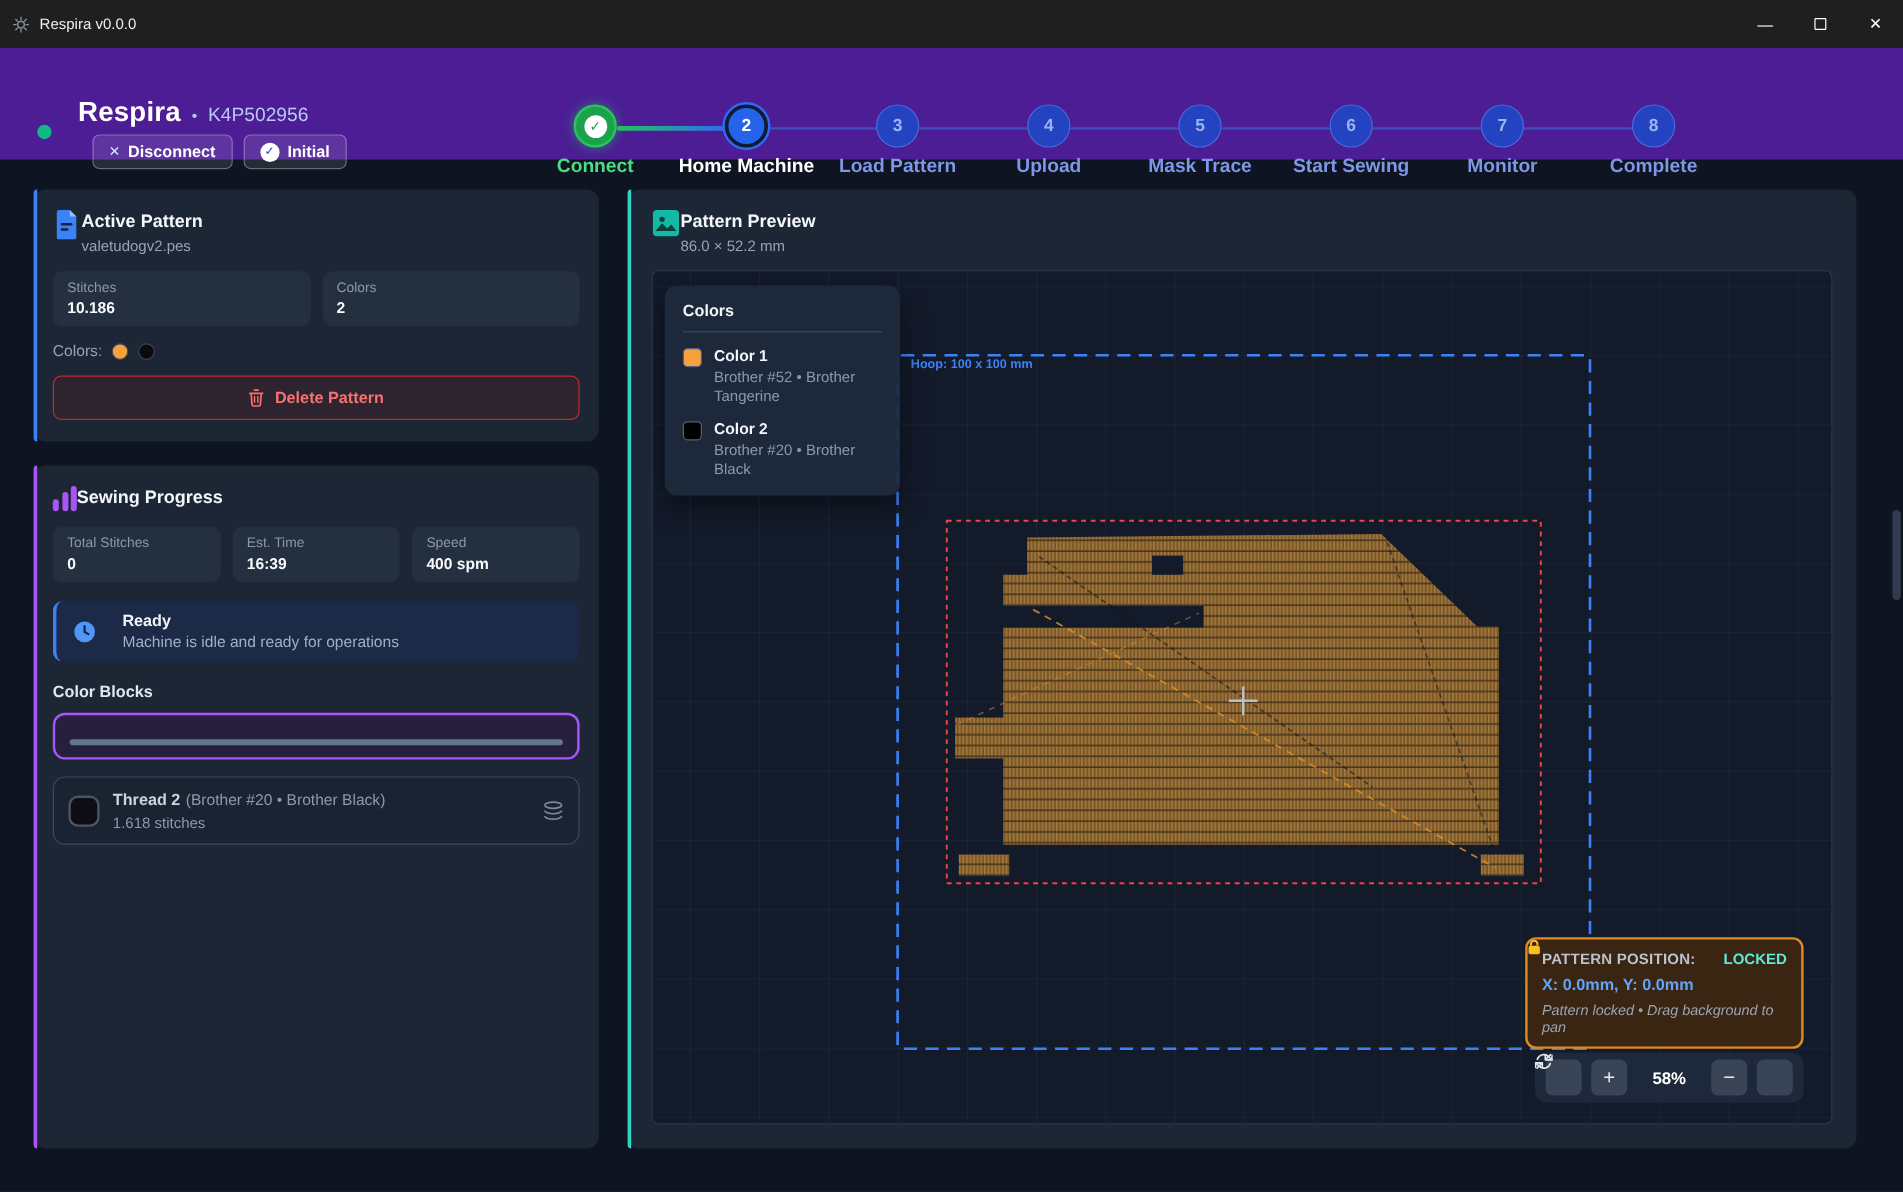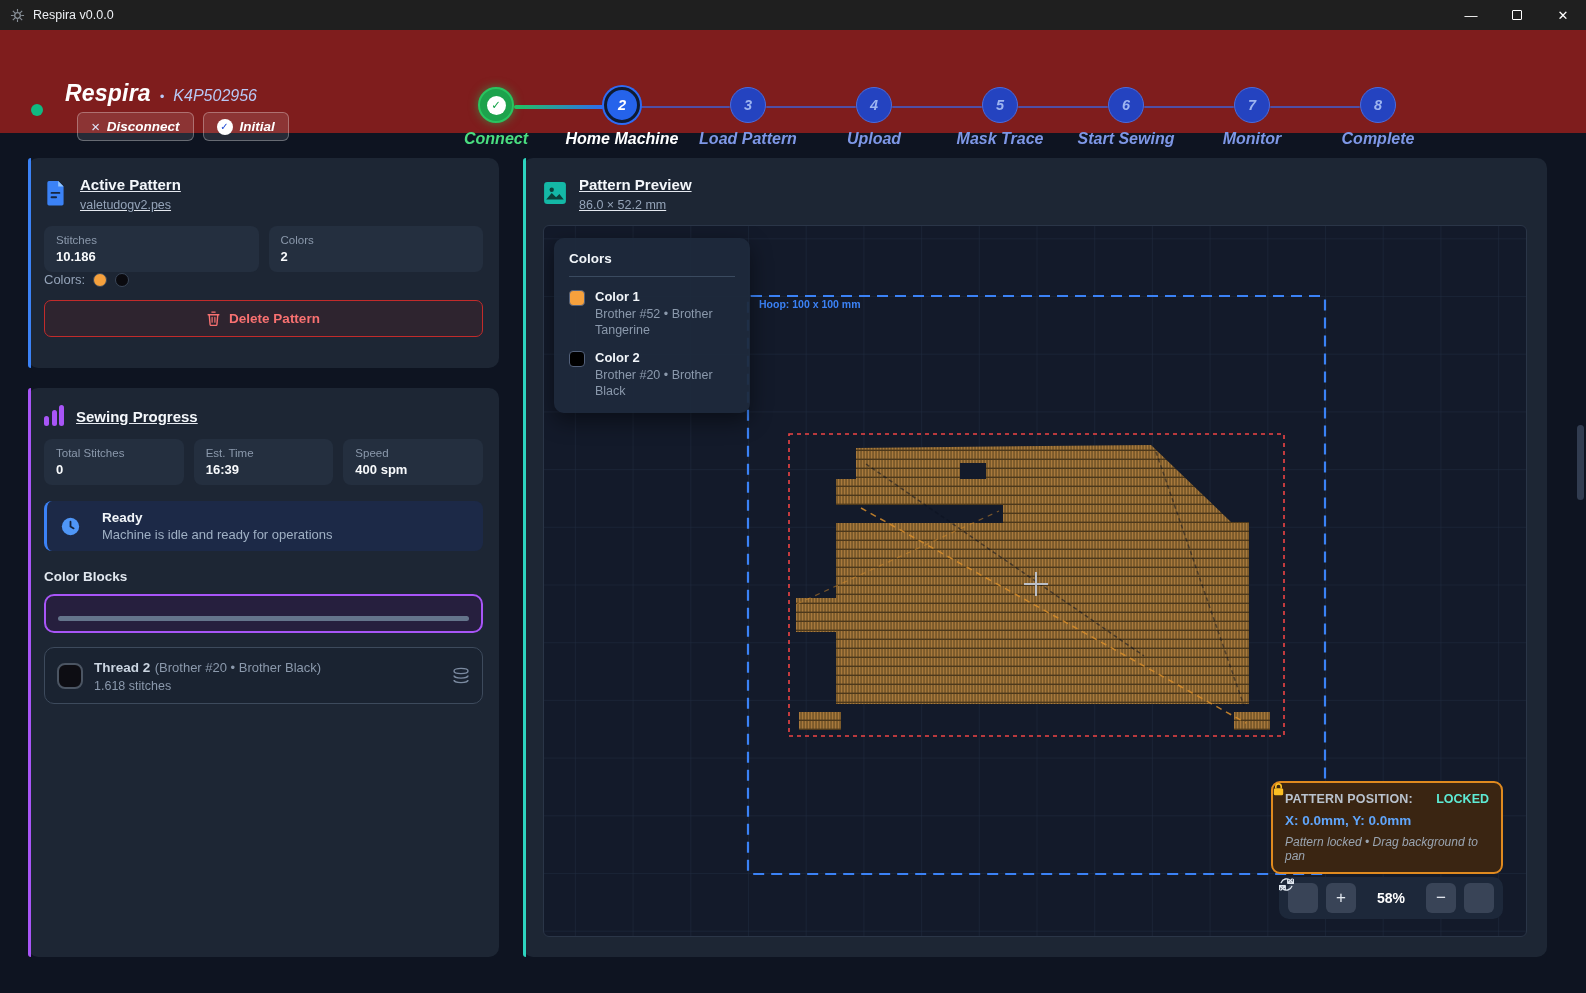--- a/index.html
+++ b/index.html
@@ -10,7 +10,7 @@
   }
 
   
-  .titlebar { position:absolute; top:0; left:0; right:0; height:30px; background:#1f1f1f;
+  .titlebar { position:absolute; top:0; left:0; right:0; height:40px; background:#1f1f1f;
     display:flex; align-items:center; padding-left:10px; gap:8px; z-index:50;}
   .titlebar .app-ico { width:15px; height:15px; opacity:.85;}
   .titlebar .title { font-size:12.5px; color:#eceff3;}

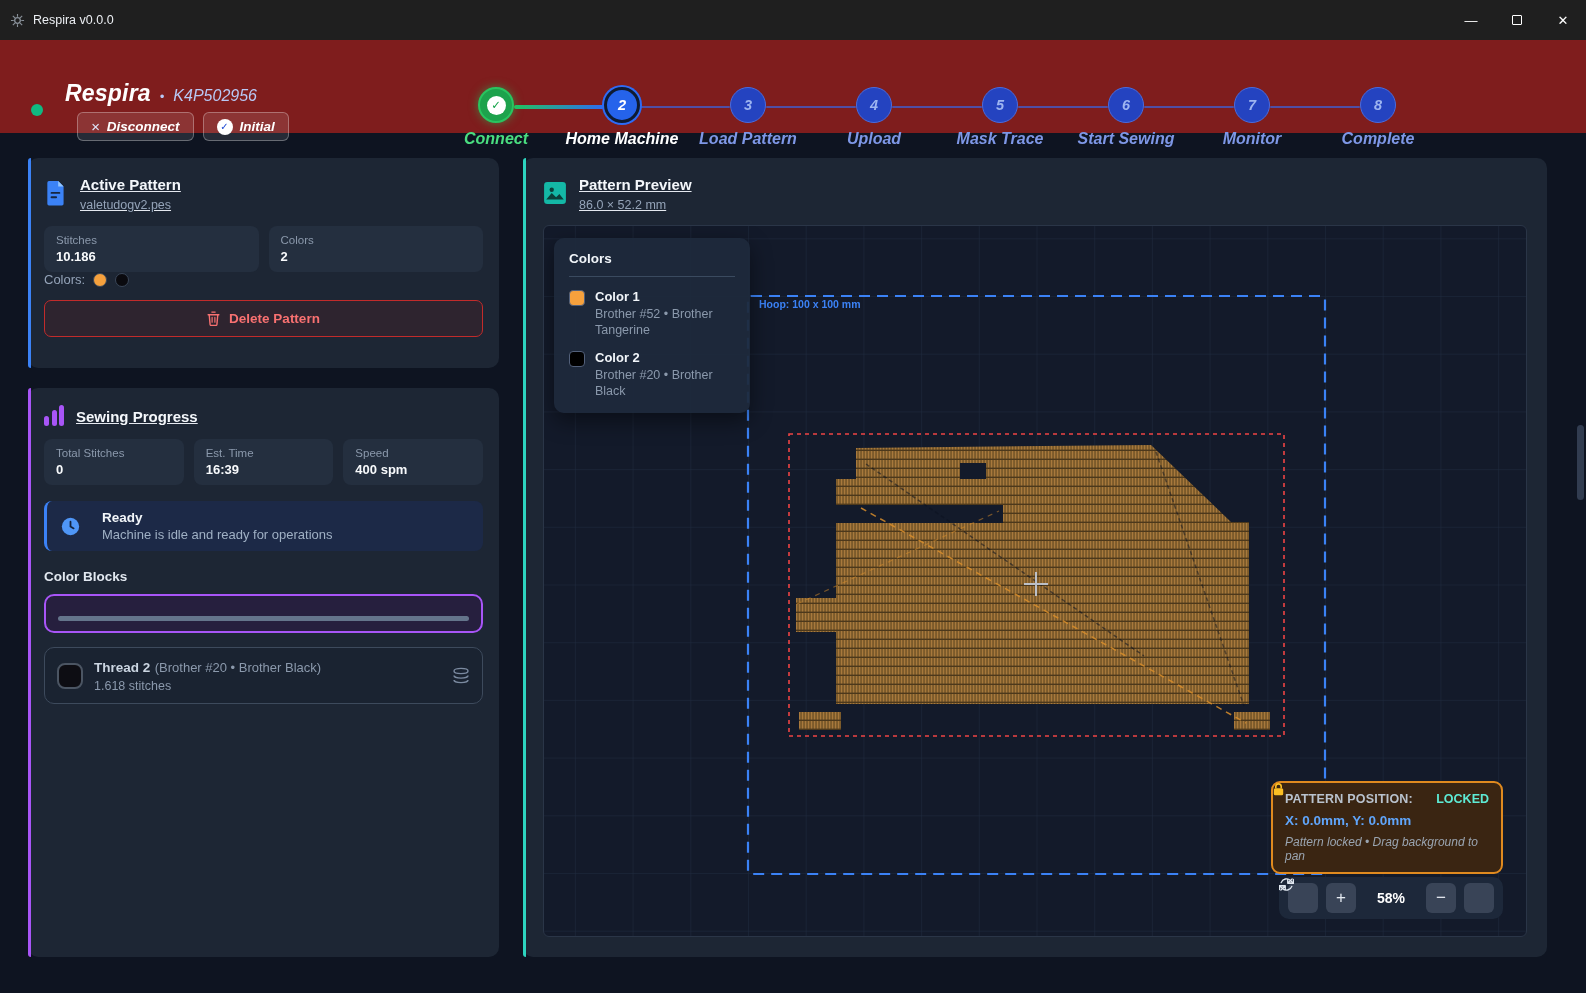--- a/index.html
+++ b/index.html
@@ -20,7 +20,7 @@
   .win-btn .sq { width:10px; height:10px; border:1.3px solid #fff; border-radius:1px; display:block;}
 
   
-  .header { position:absolute; top:30px; left:0; right:0; height:103px; background:#7f1d1d; z-index:40;font-style:italic;}
+  .header { position:absolute; top:30px; left:0; right:0; height:103px; background:#4c1d95; z-index:40;}
   .status-dot { position:absolute; left:31px; top:74px; width:12px; height:12px; border-radius:50%; background:#10b981;}
   .brand { position:absolute; left:65px; top:50px; display:flex; align-items:baseline; gap:9px;}
   .brand .name { font-size:23px; font-weight:bold; color:#ffffff; letter-spacing:.2px;}

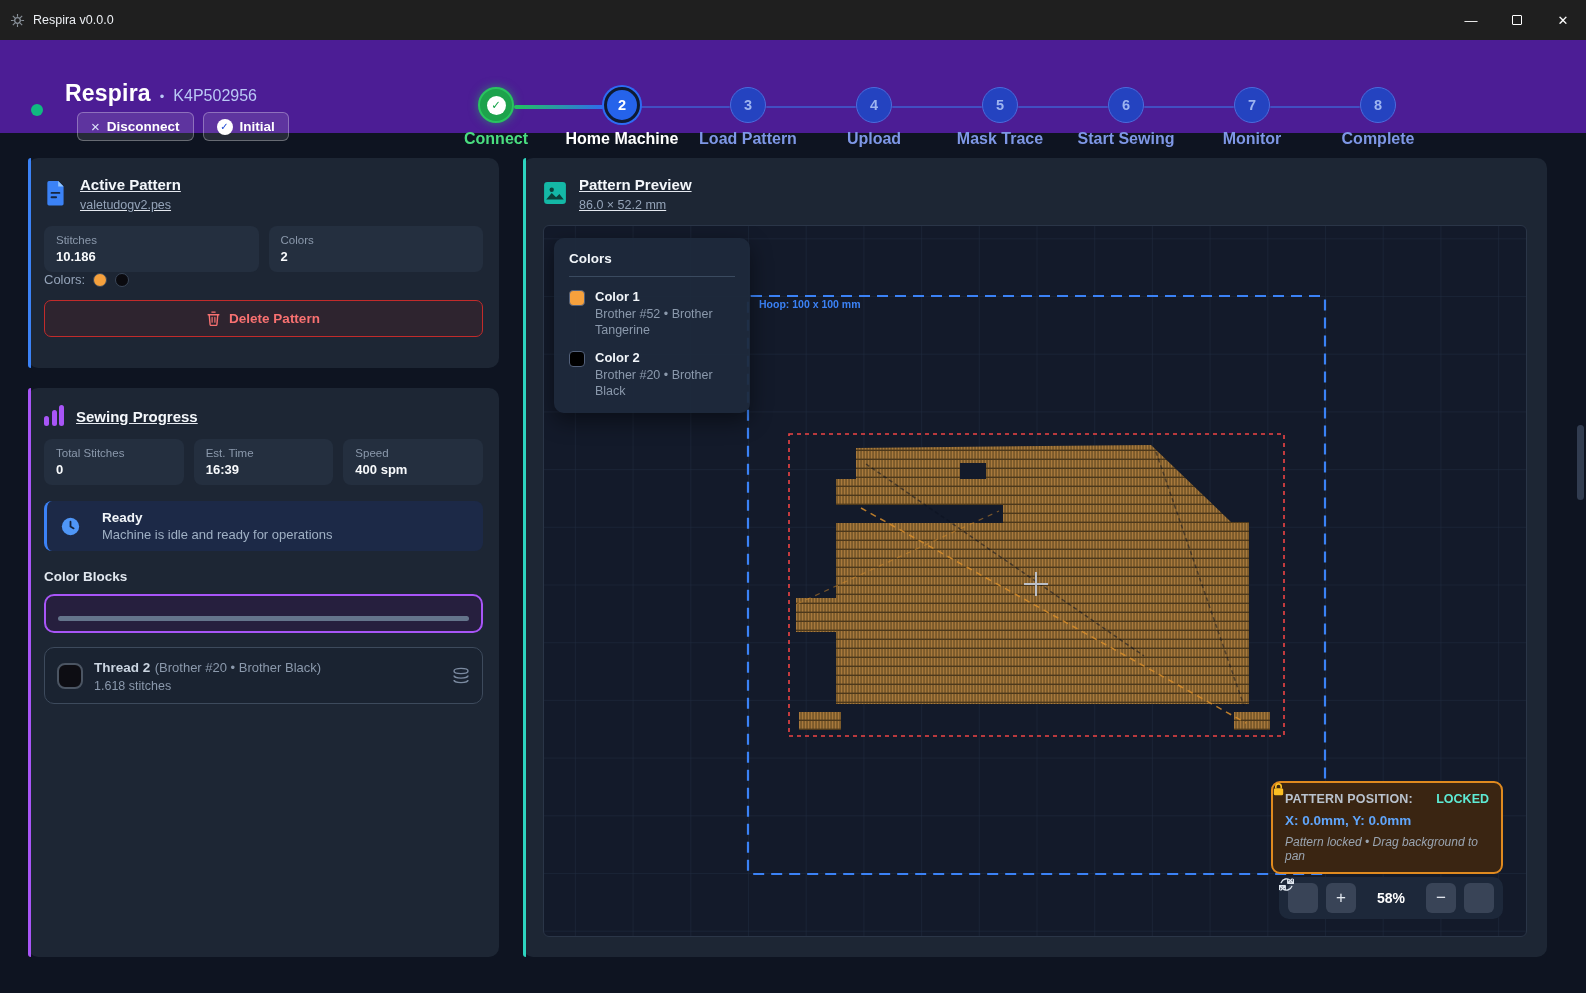--- a/index.html
+++ b/index.html
@@ -60,7 +60,7 @@
   .card.accent-purple::before { background:#a855f7;}
   .card.accent-teal::before { background:#2dd4bf;}
   .card-pad { padding:16px 16px;}
-  .card-head { display:flex; align-items:center; gap:12px;text-decoration:underline;}
+  .card-head { display:flex; align-items:flex-start; }
   .card-title { font-size:15px; font-weight:bold; color:#f4f7fb; padding-top:2px;}
   .card-sub { font-size:12.5px; color:#94a3b8; margin-top:5px;}
 

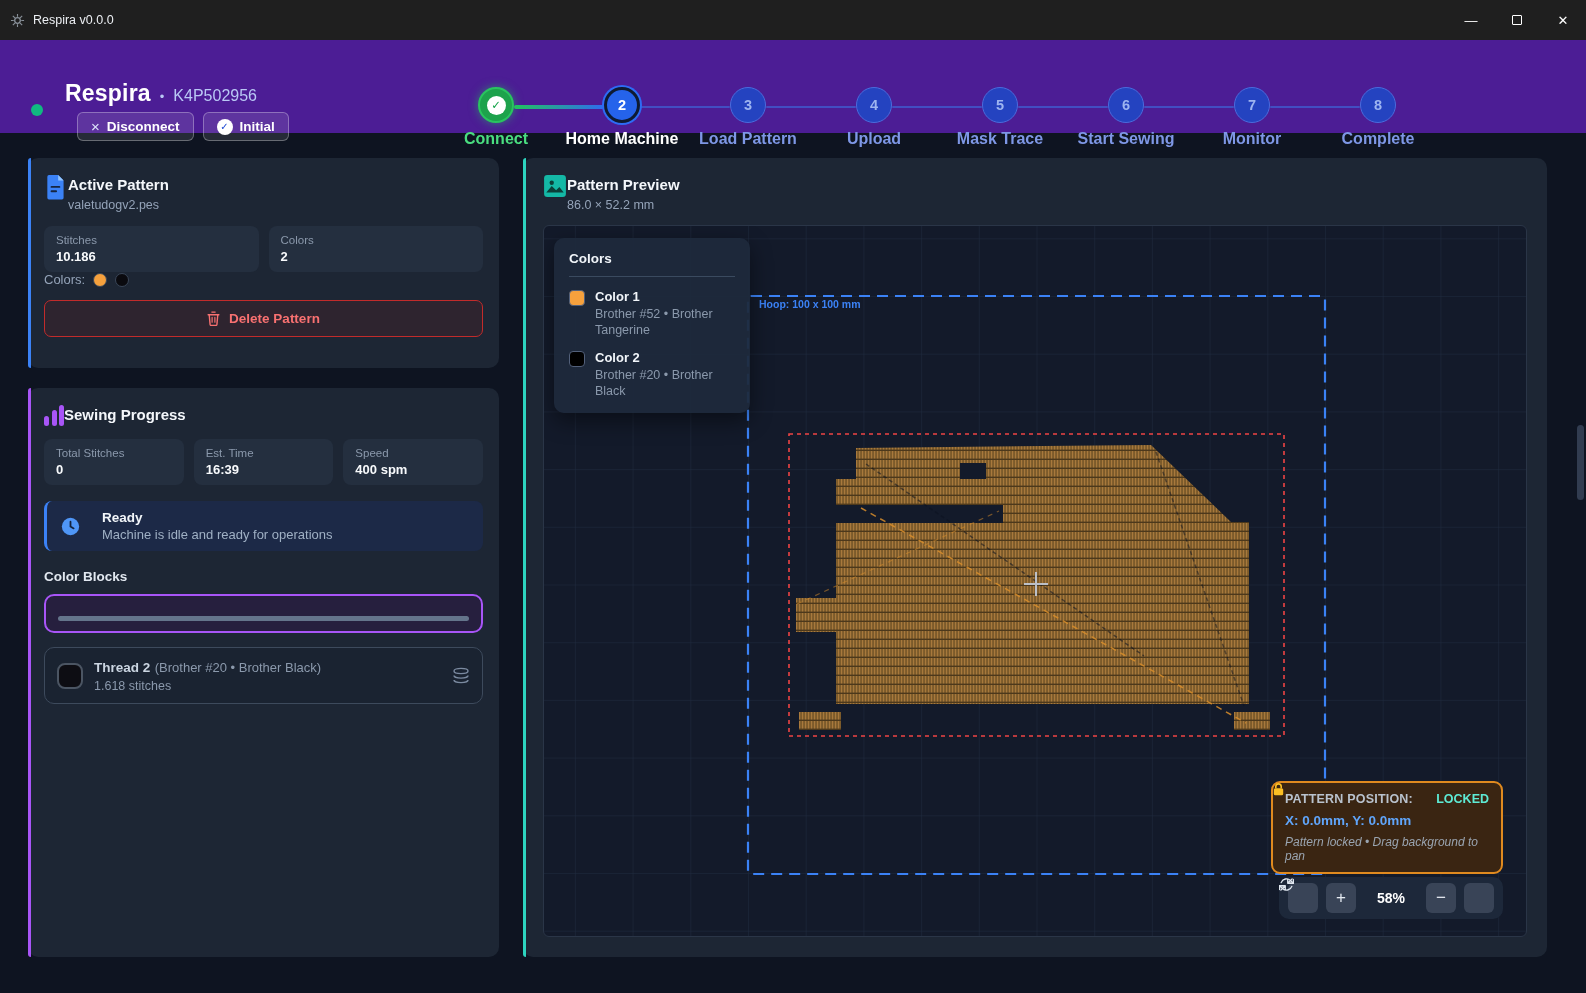--- a/index.html
+++ b/index.html
@@ -69,7 +69,7 @@
   .stat-label { font-size:11.5px; color:#8b99ac;}
   .stat-value { font-size:13px; font-weight:bold; color:#f8fafc; margin-top:3px;}
 
-  .colors-row { display:flex; align-items:center; gap:8px; }
+  .colors-row { display:flex; align-items:center; gap:8px; margin-top:13px;}
   .colors-row .lbl { font-size:13px; color:#94a3b8;}
   .dot-swatch { width:14px; height:14px; border-radius:50%; border:1px solid #3a4658;}
 

